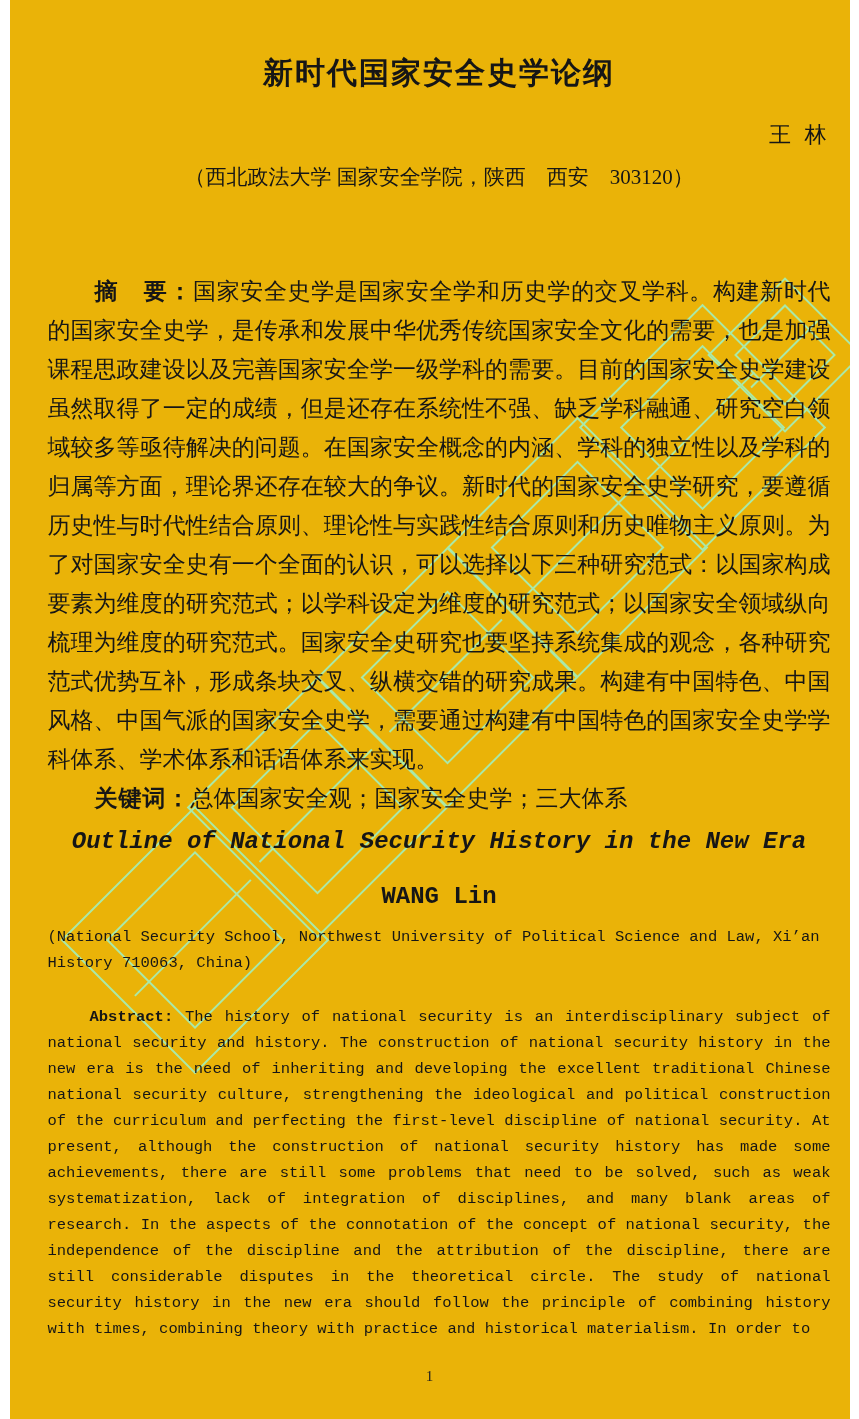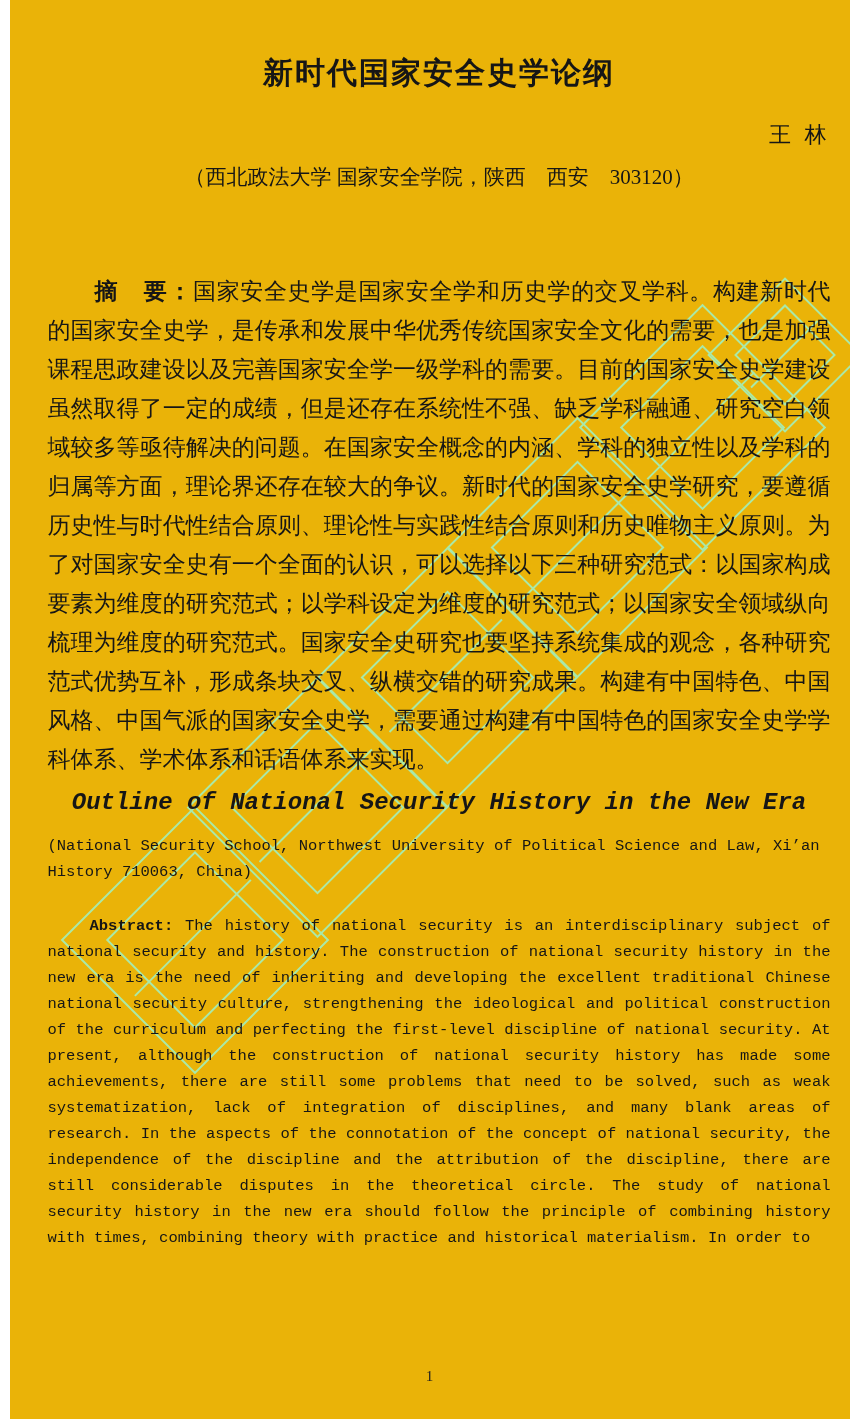--- a/index.html
+++ b/index.html
@@ -162,6 +162,7 @@
 
     <p class="abstract-cn"><span class="label-cn">摘　要：</span><span>国家安全史学是国家安全学和历史学的交叉学科。构建新时代的国家安全史学，是传承和发展中华优秀传统国家安全文化的需要，也是加强课程思政建设以及完善国家安全学一级学科的需要。目前的国家安全史学建设虽然取得了一定的成绩，但是还存在系统性不强、缺乏学科融通、研究空白领域较多等亟待解决的问题。在国家安全概念的内涵、学科的独立性以及学科的归属等方面，理论界还存在较大的争议。新时代的国家安全史学研究，要遵循历史性与时代性结合原则、理论性与实践性结合原则和历史唯物主义原则。为了对国家安全史有一个全面的认识，可以选择以下三种研究范式：以国家构成要素为维度的研究范式；以学科设定为维度的研究范式；以国家安全领域纵向梳理为维度的研究范式。国家安全史研究也要坚持系统集成的观念，各种研究范式优势互补，形成条块交叉、纵横交错的研究成果。构建有中国特色、中国风格、中国气派的国家安全史学，需要通过构建有中国特色的国家安全史学学科体系、学术体系和话语体系来实现。</span></p>
 
+    <p class="keywords-line"><span class="label-cn">关键词：</span><span>总体国家安全观；国家安全史学；三大体系</span></p>
 
     <h2 class="title-en">Outline of National Security History in the New Era</h2>
 

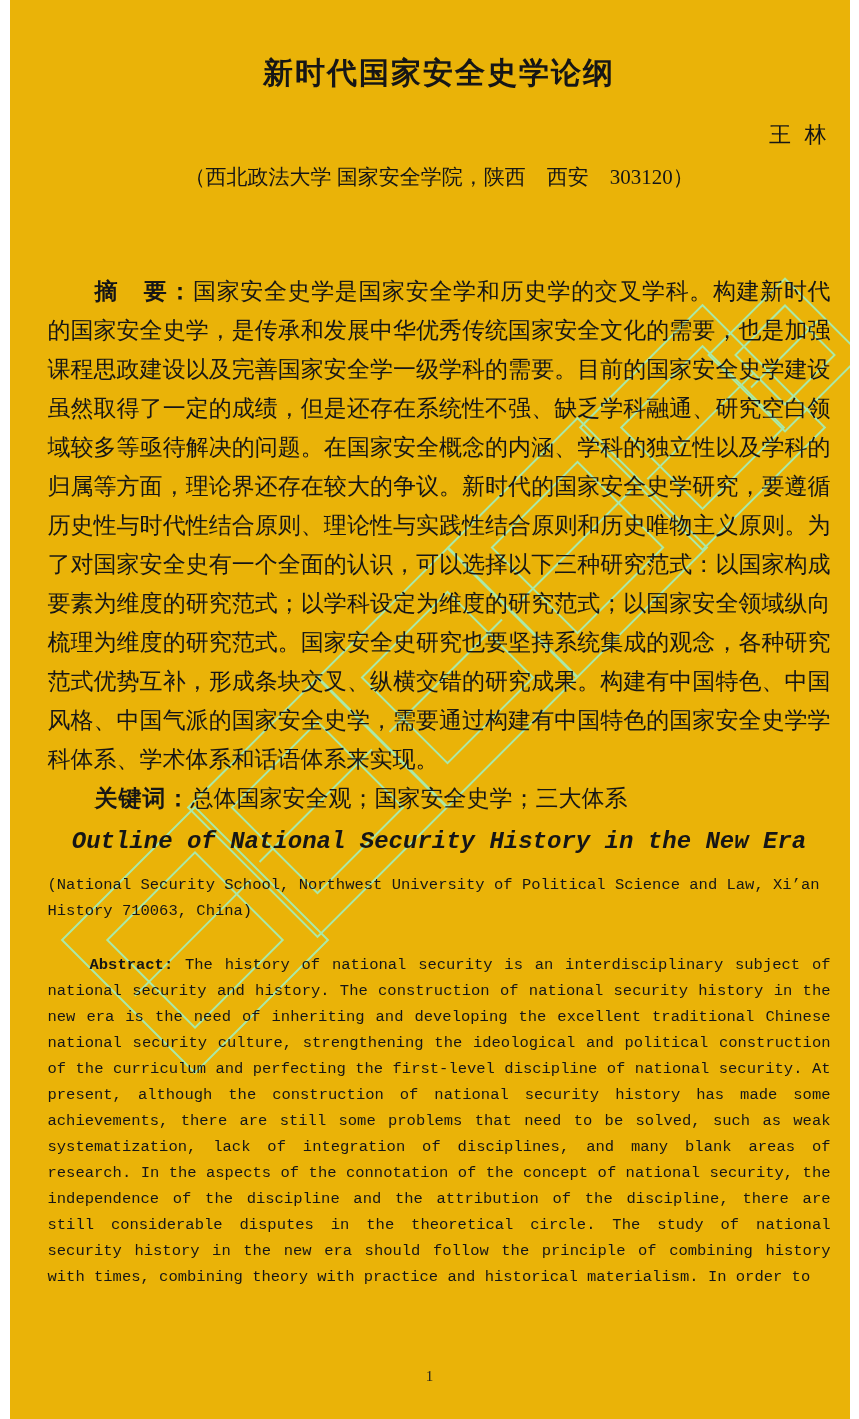--- a/index.html
+++ b/index.html
@@ -166,6 +166,7 @@
 
     <h2 class="title-en">Outline of National Security History in the New Era</h2>
 
+    <p class="author-en">WANG Lin</p>
 
     <p class="affil-en">(National Security School, Northwest University of Political Science and Law, Xi’an History 710063, China)</p>
 

